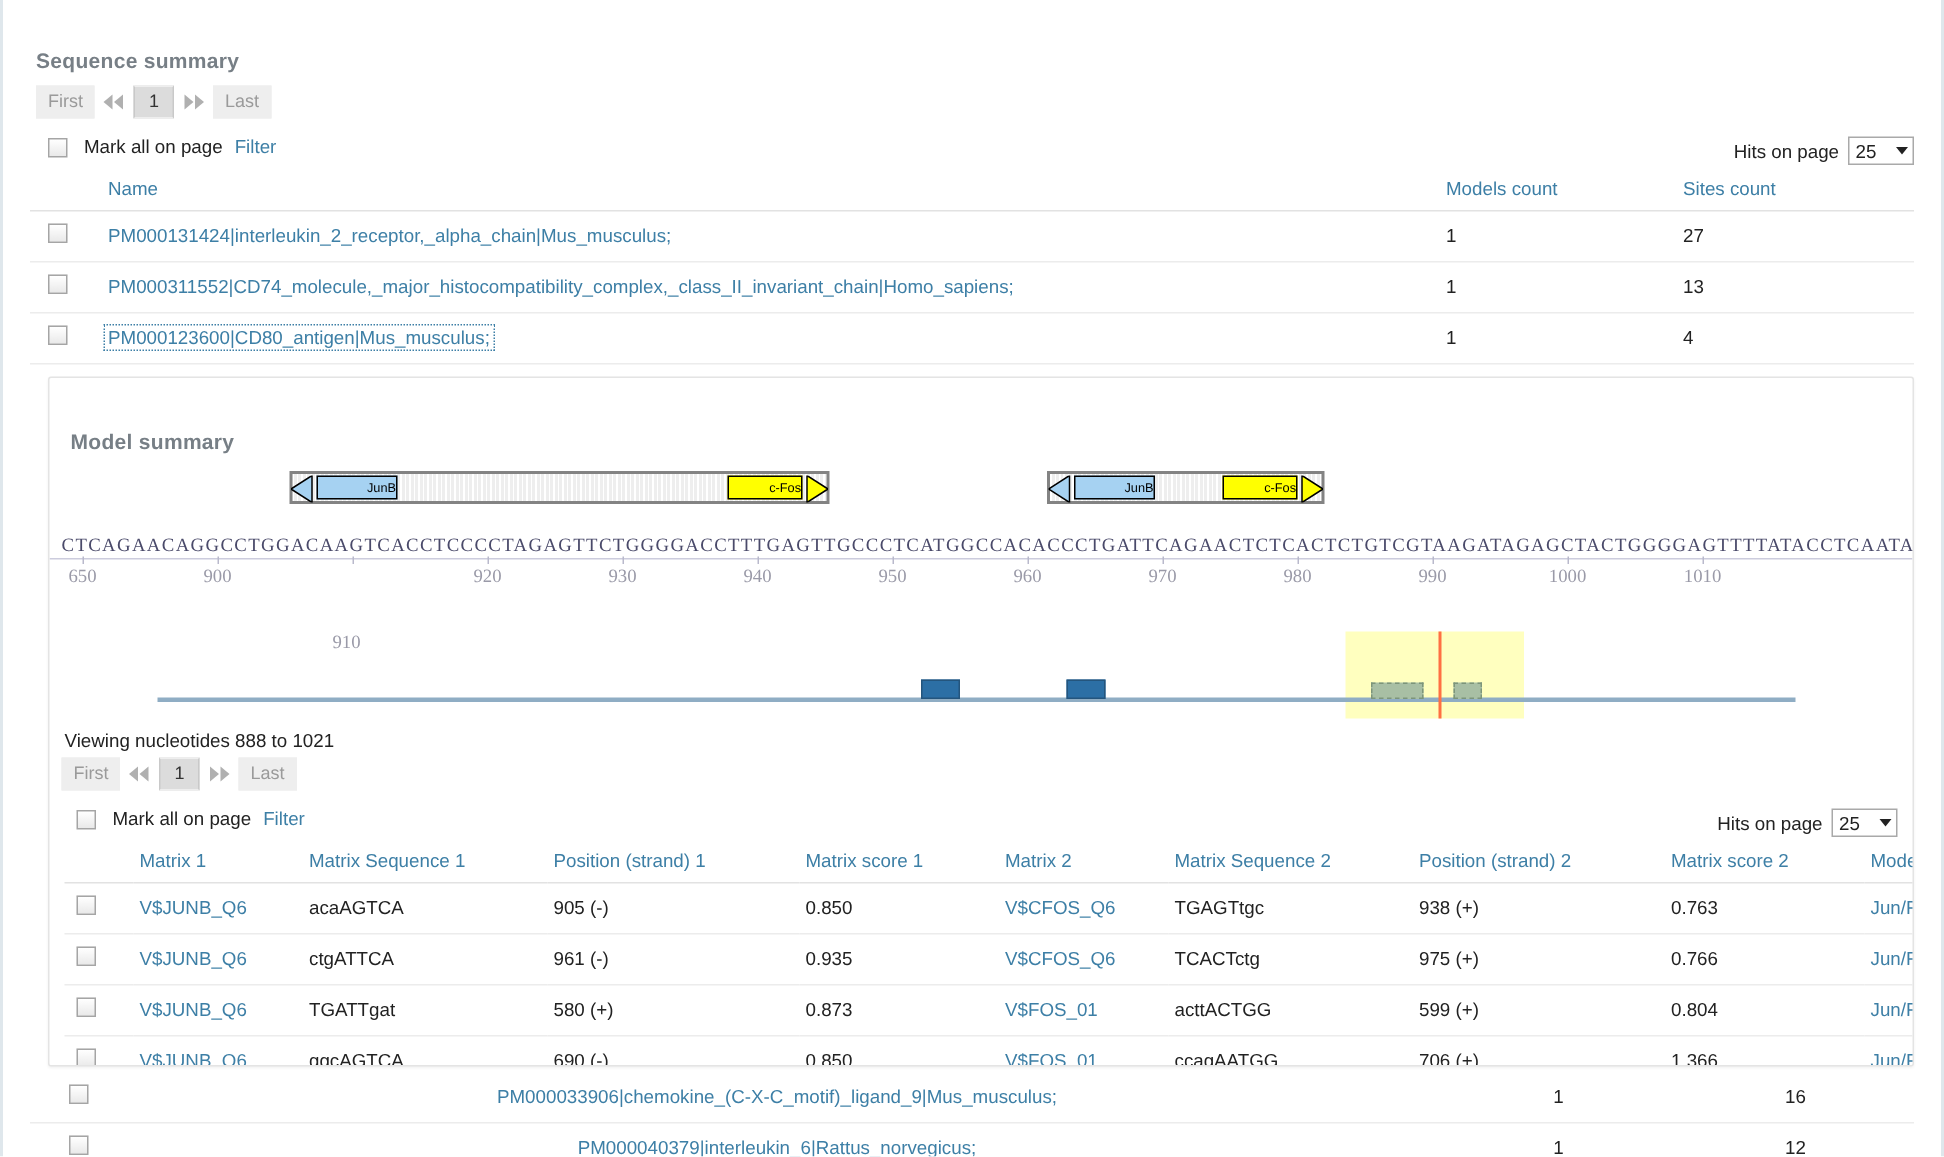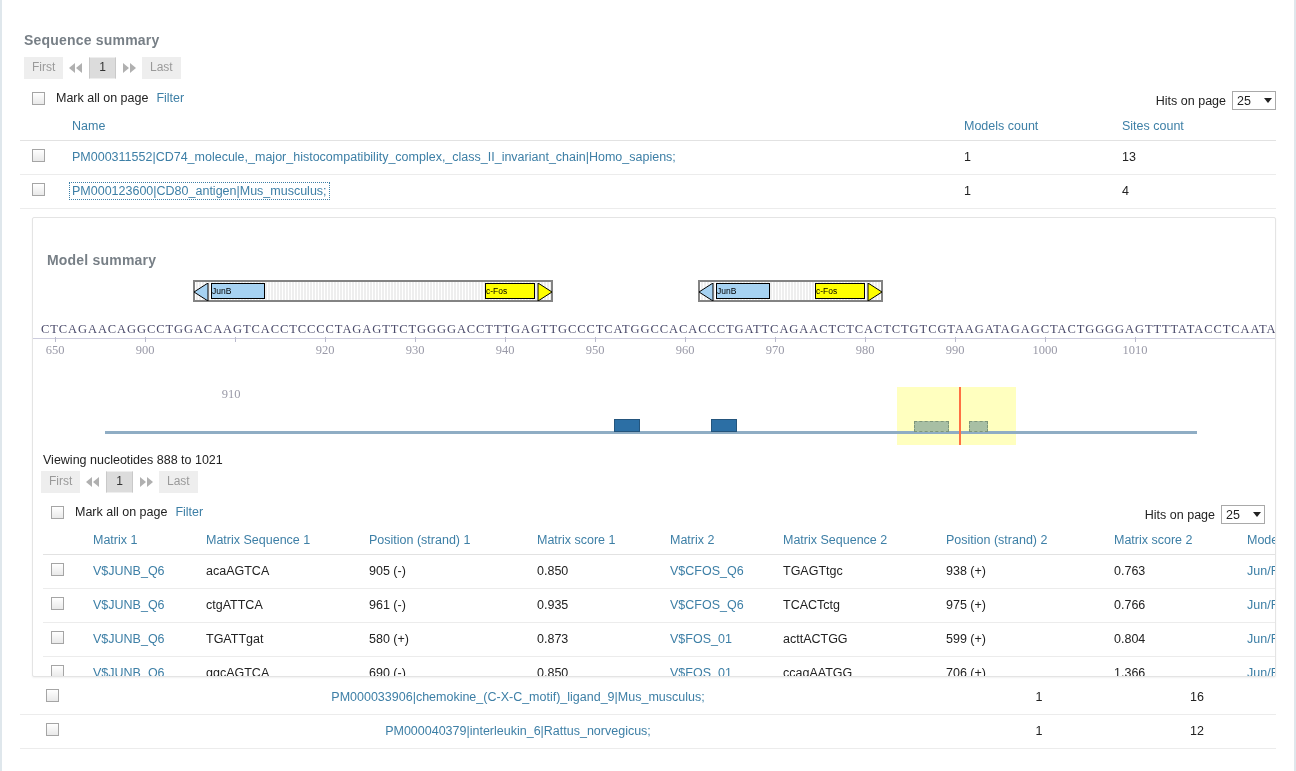--- a/index.html
+++ b/index.html
@@ -372,6 +372,12 @@
       </tr>
     </thead>
     <tbody>
+      <tr>
+        <td class="cbcell"><span class="cb"></span></td>
+        <td><span class="seqlink">PM000131424|interleukin_2_receptor,_alpha_chain|Mus_musculus;</span></td>
+        <td>1</td>
+        <td>27</td>
+      </tr>
       <tr>
         <td class="cbcell"><span class="cb"></span></td>
         <td><span class="seqlink">PM000311552|CD74_molecule,_major_histocompatibility_complex,_class_II_invariant_chain|Homo_sapiens;</span></td>

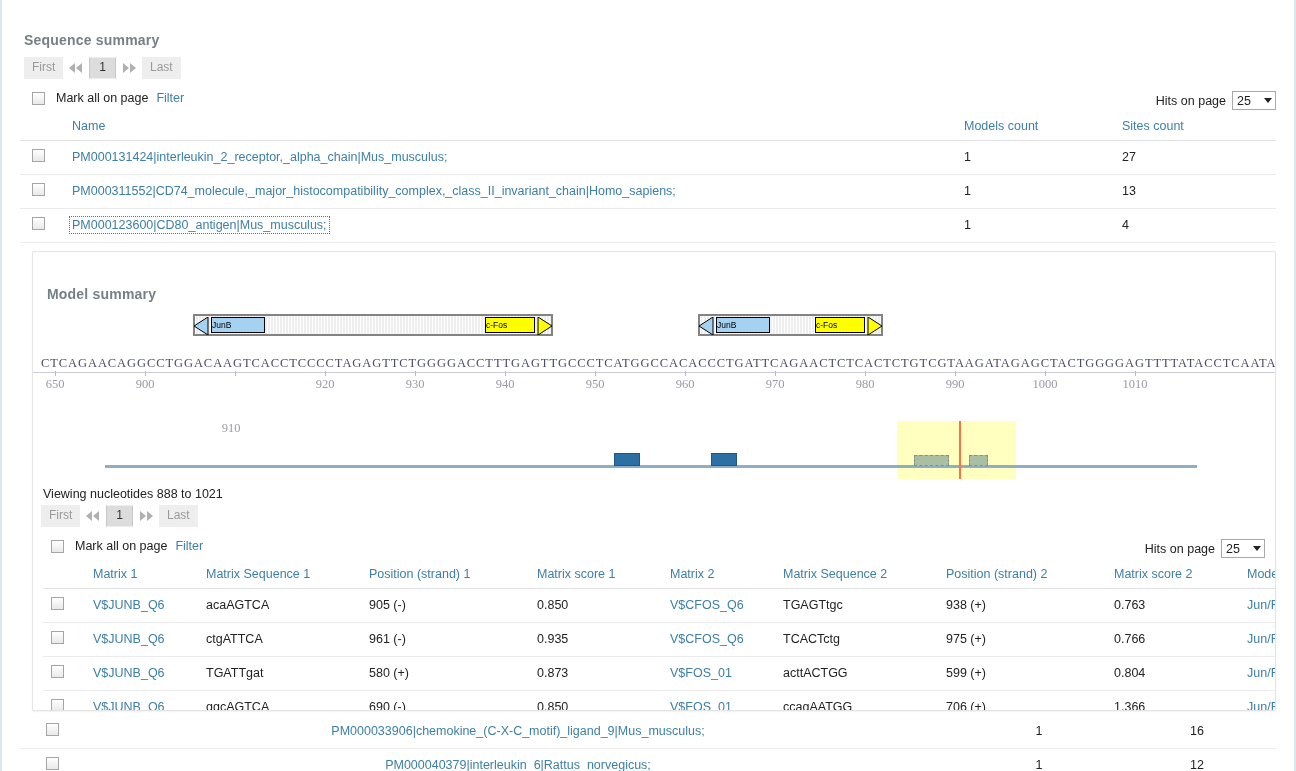--- a/index.html
+++ b/index.html
@@ -196,7 +196,7 @@
     border: 1px solid #000;
     font-size: 8.5px;
     line-height: 14px;
-    text-align: left;
+    text-align: right;
     color: #000;
     font-family: "Liberation Sans", sans-serif;
   }

